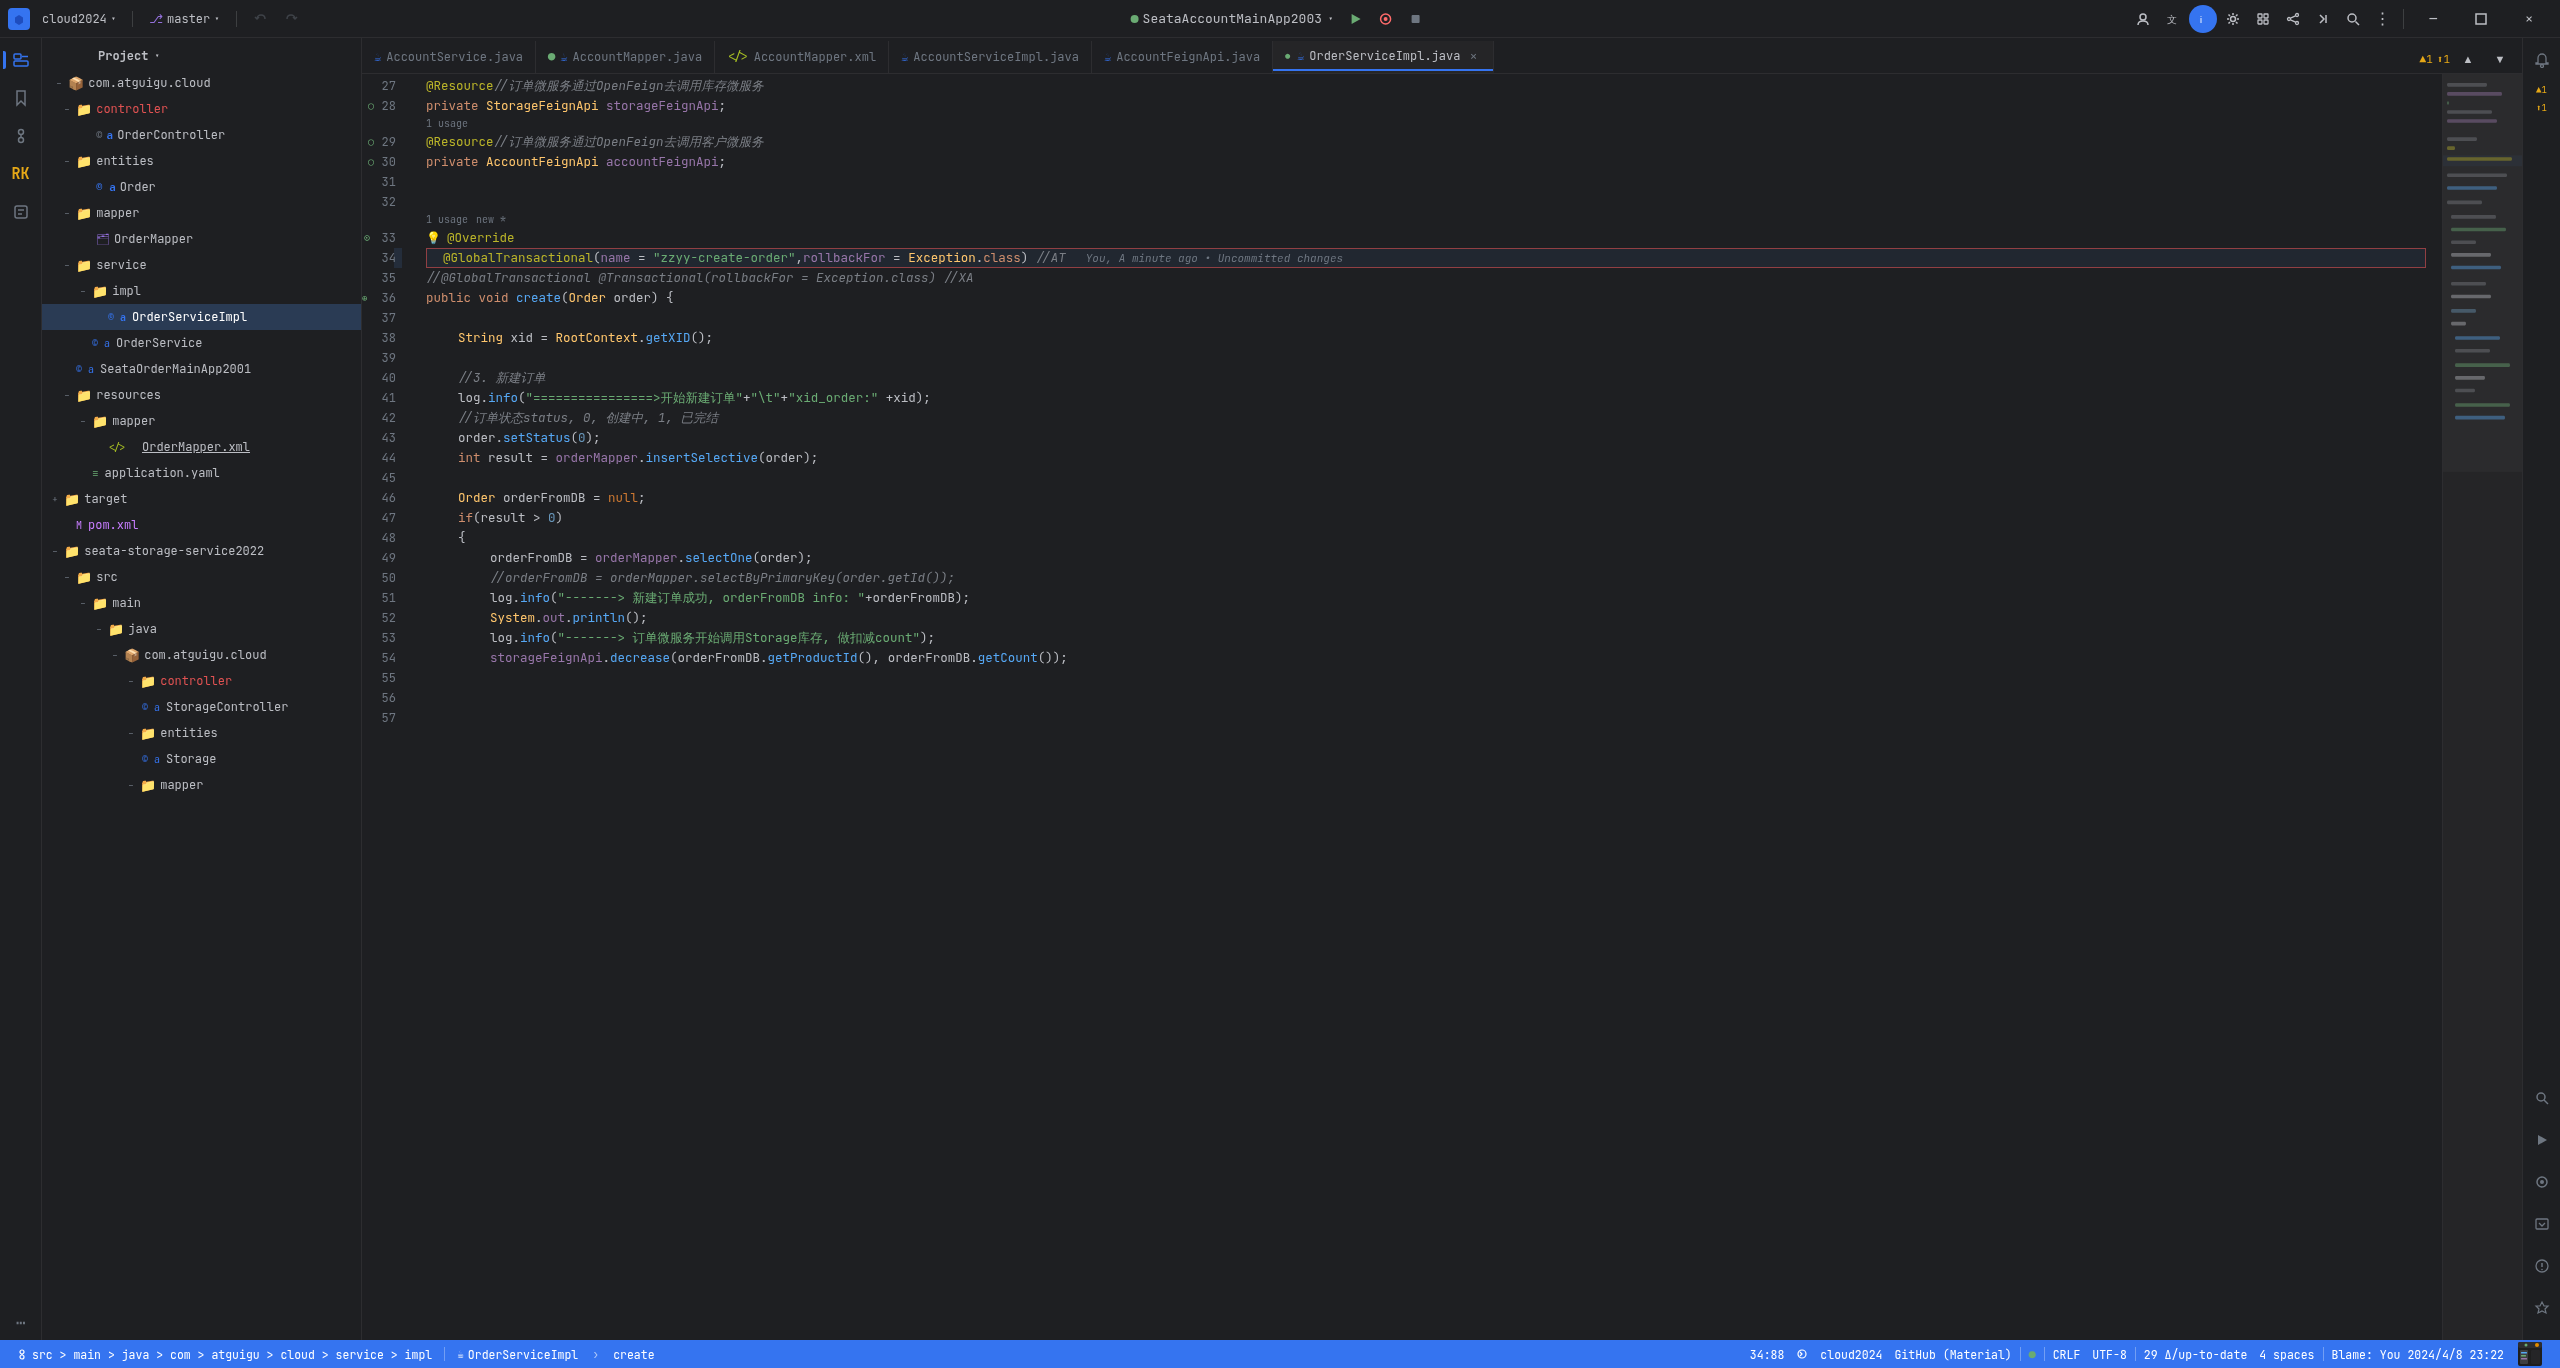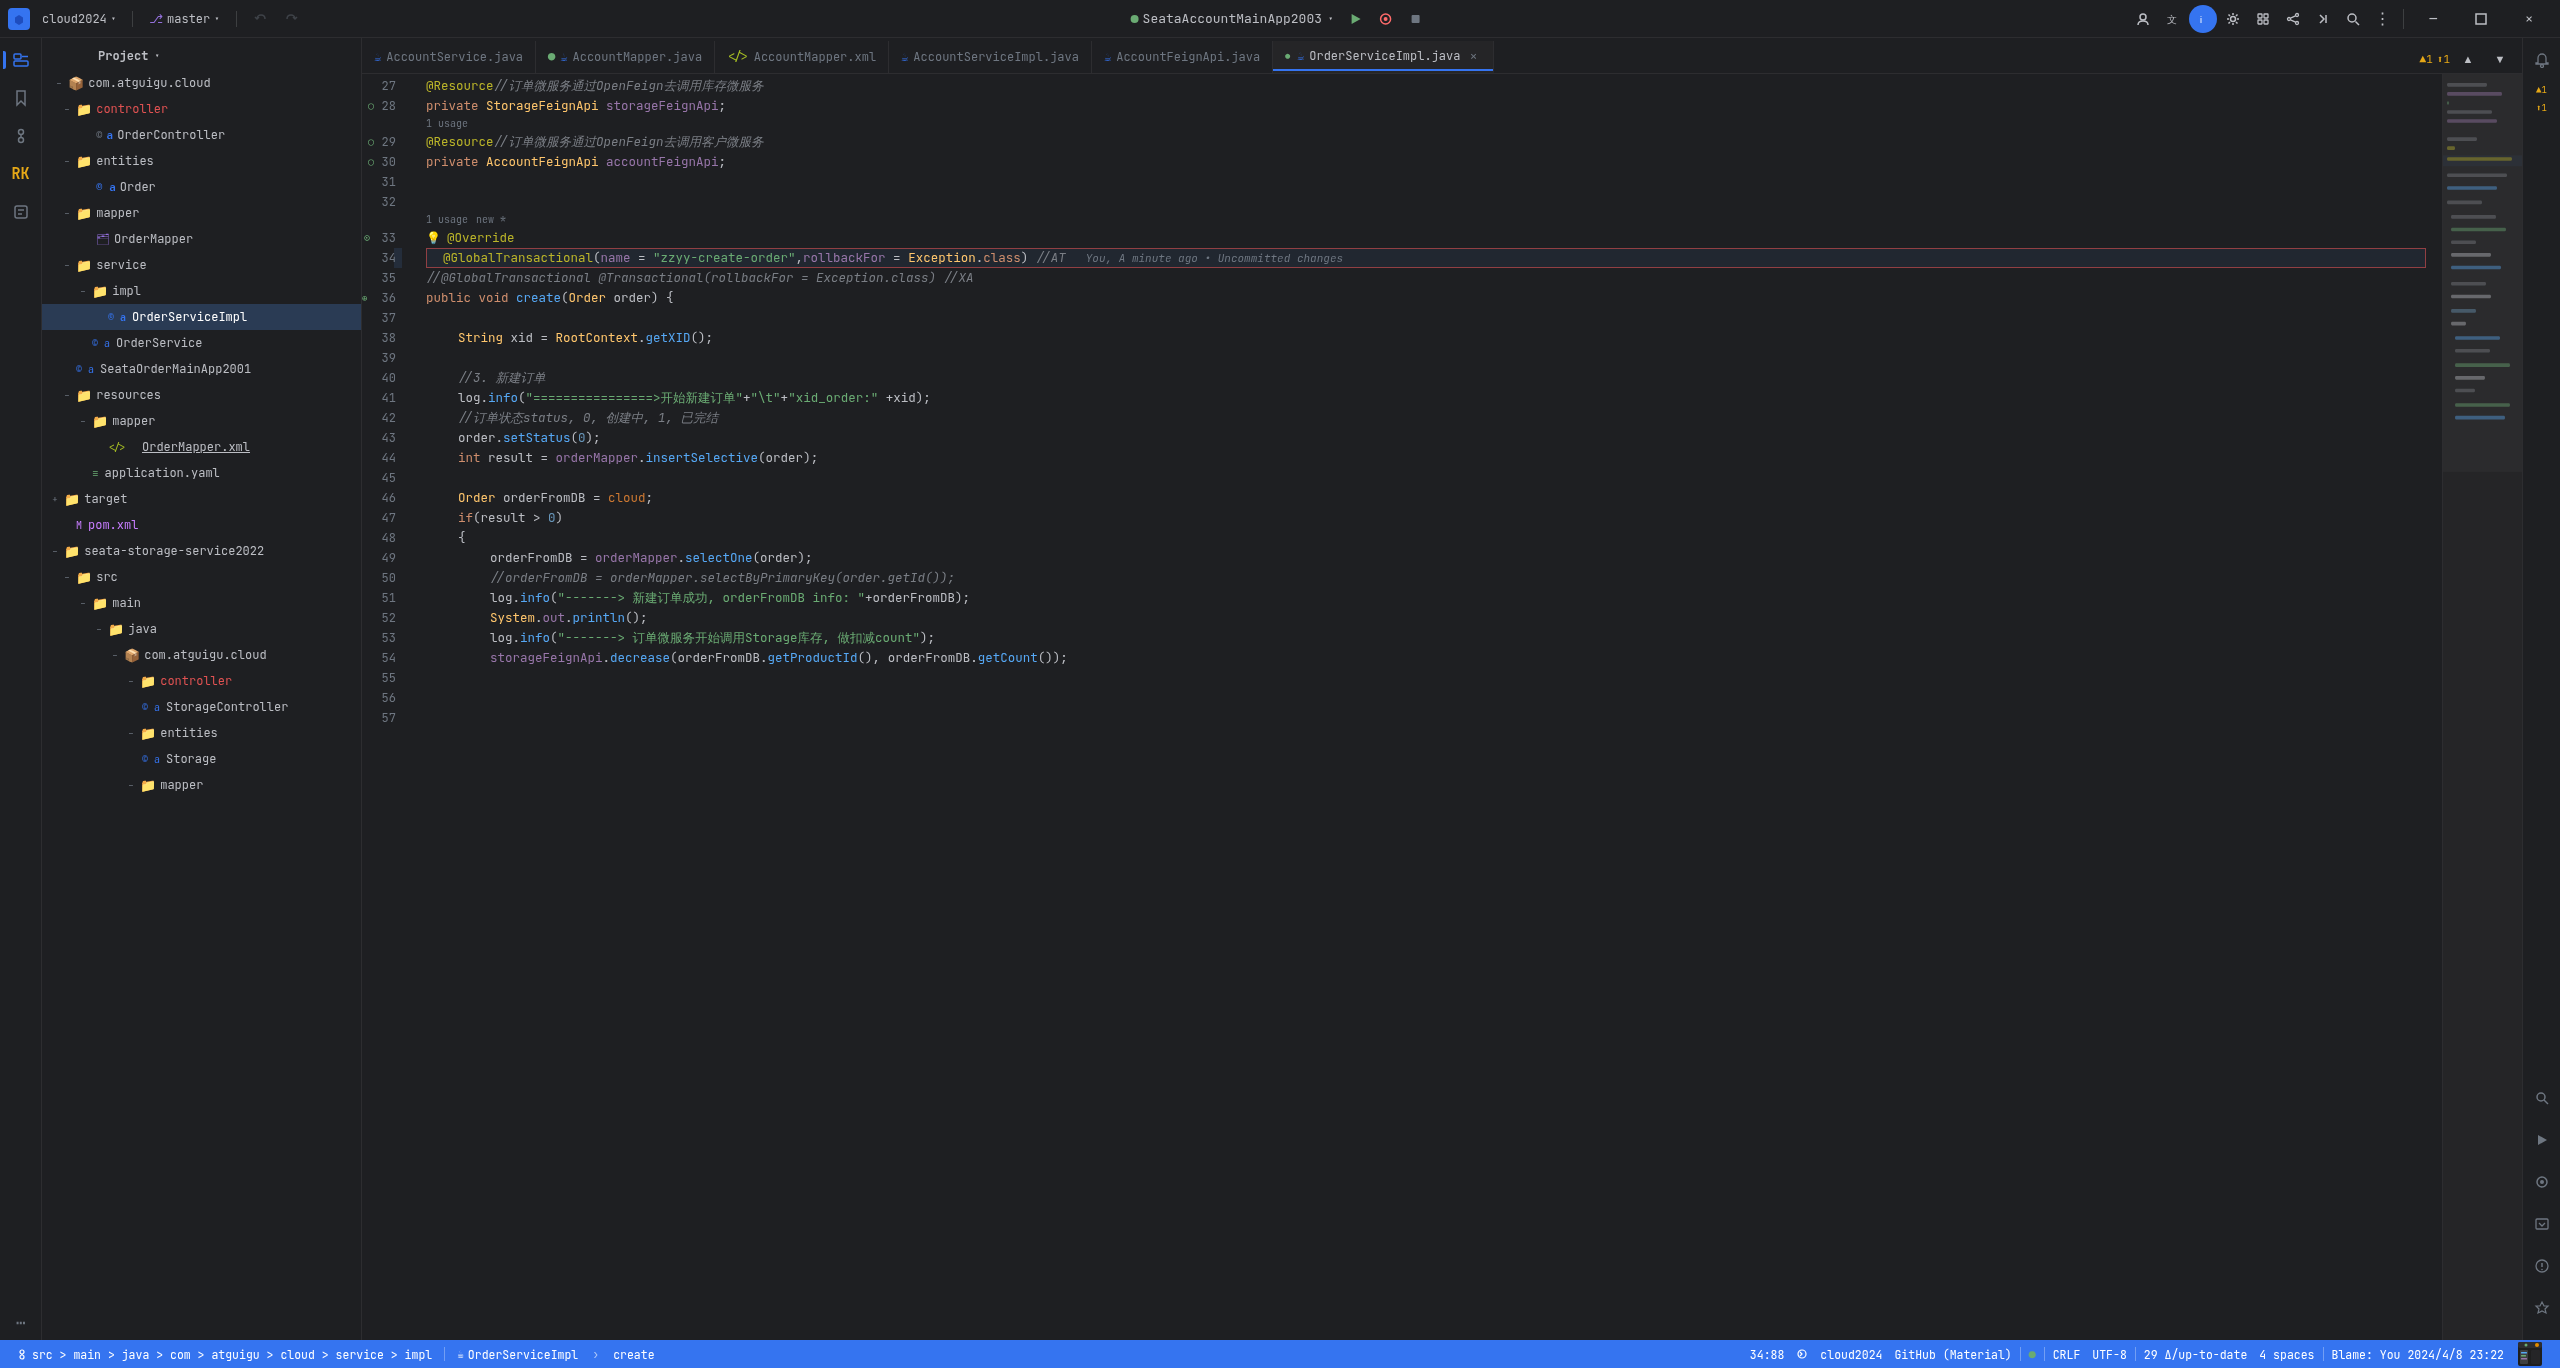--- a/index.html
+++ b/index.html
@@ -920,7 +920,7 @@
 
 
         <div class="code-line">
-          <span style="padding-left:32px;"></span><span class="cl">Order </span><span class="var">orderFromDB</span><span class="op"> = </span><span class="kw2">cloud</span><span class="punc">;</span>
+          <span style="padding-left:32px;"></span><span class="cl">Order </span><span class="var">orderFromDB</span><span class="op"> = </span><span class="kw2">null</span><span class="punc">;</span>
         </div>
 
         <div class="code-line">

